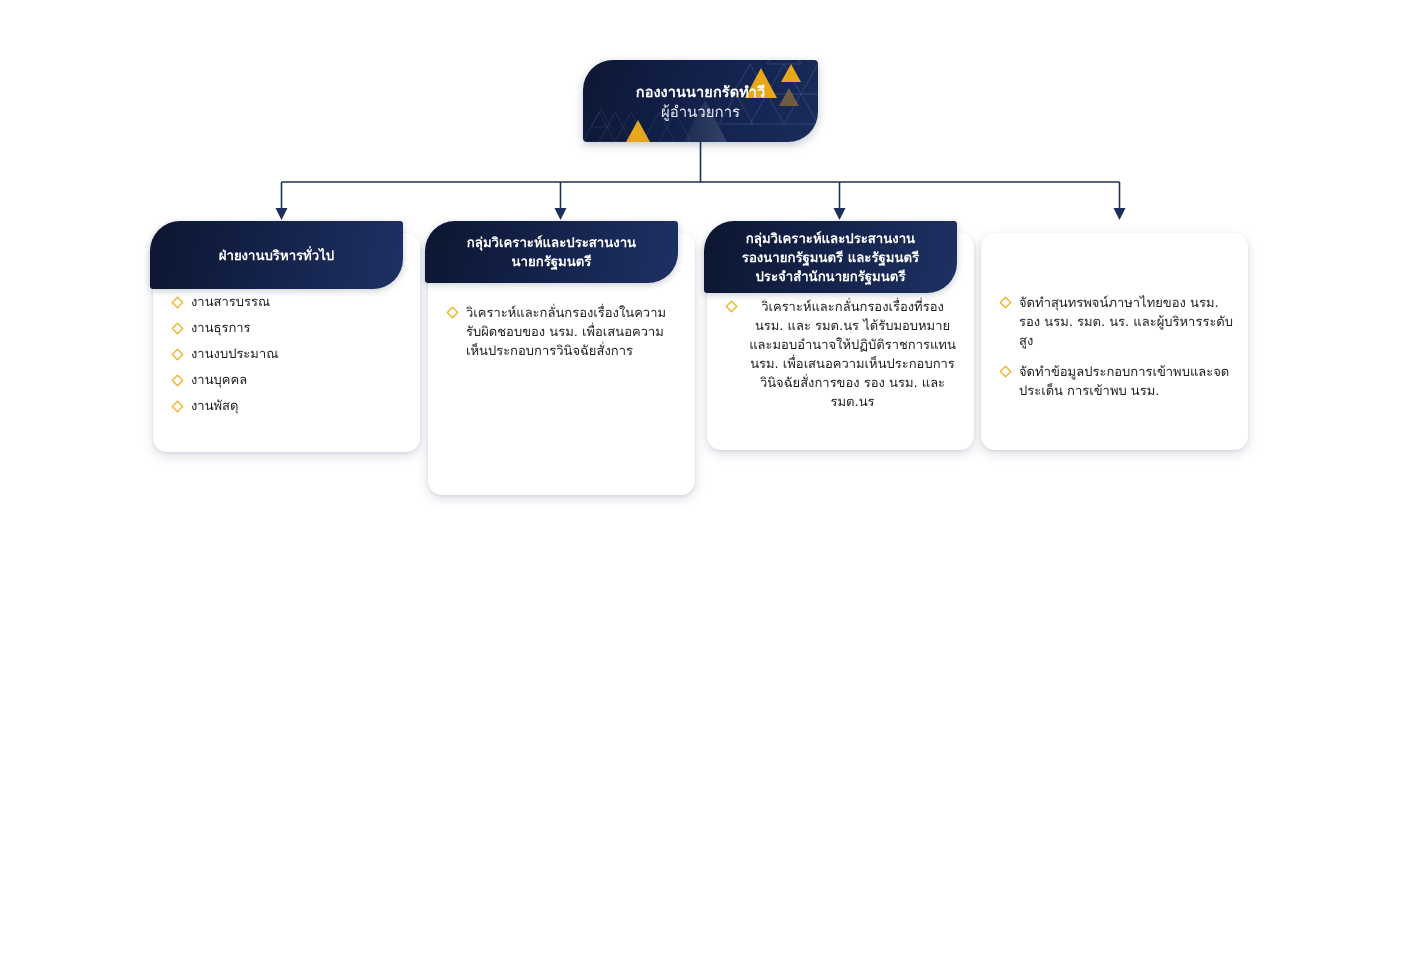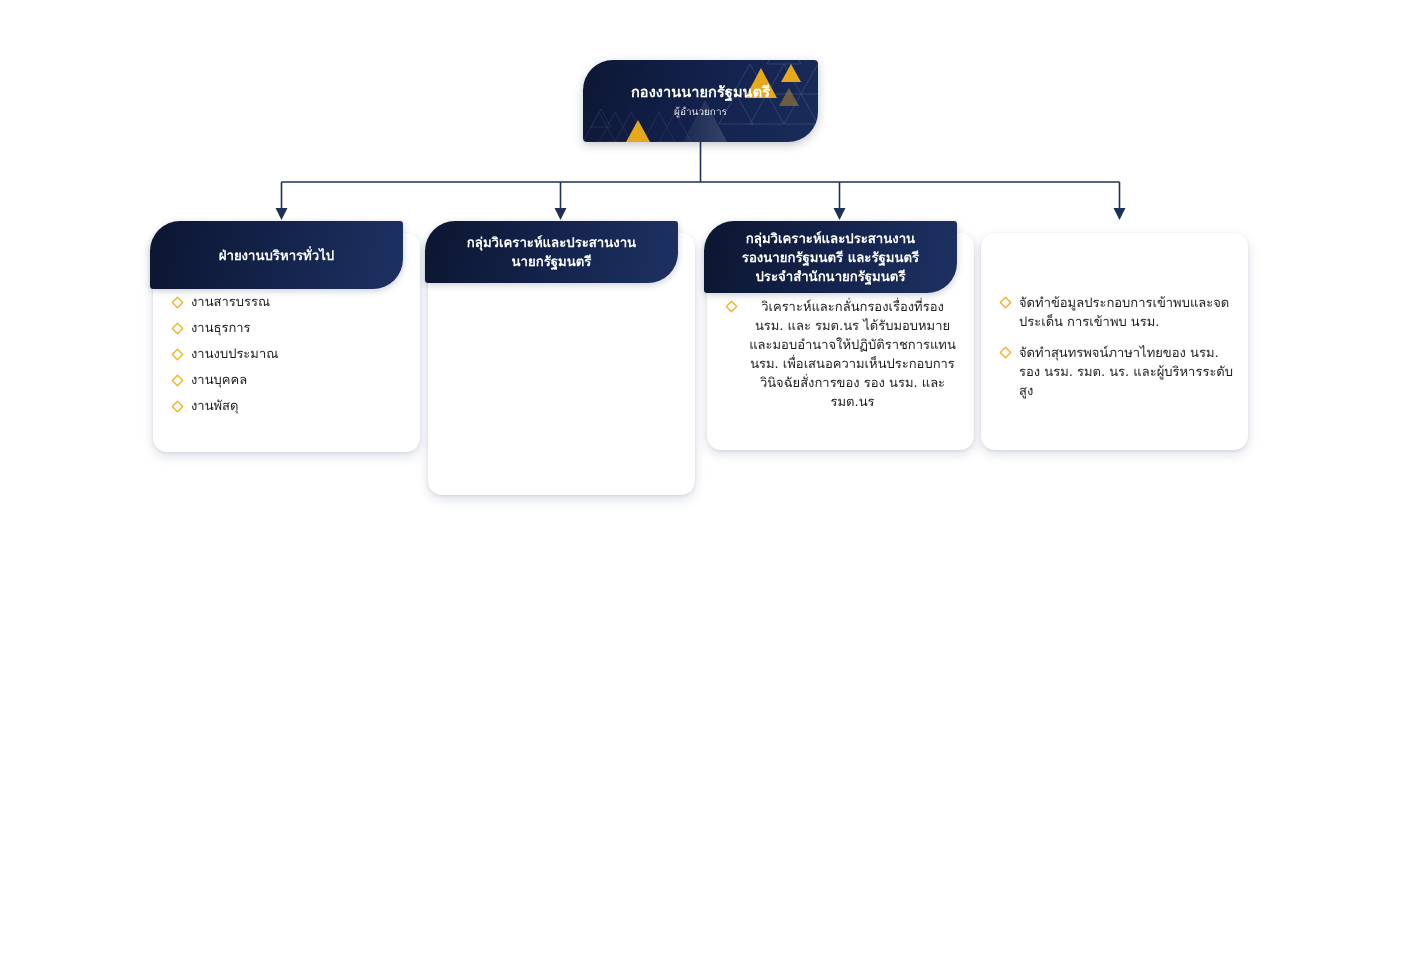--- a/index.html
+++ b/index.html
@@ -193,7 +193,7 @@
       </g>
     </svg>
     <div class="root-text">
-      <div class="root-title">กองงานนายกรัฐมนตรี</div>
+      <div class="root-title">กองงานนายกรัดทำวี</div>
       <div class="root-sub">ผู้อำนวยการ</div>
     </div>
   </div>

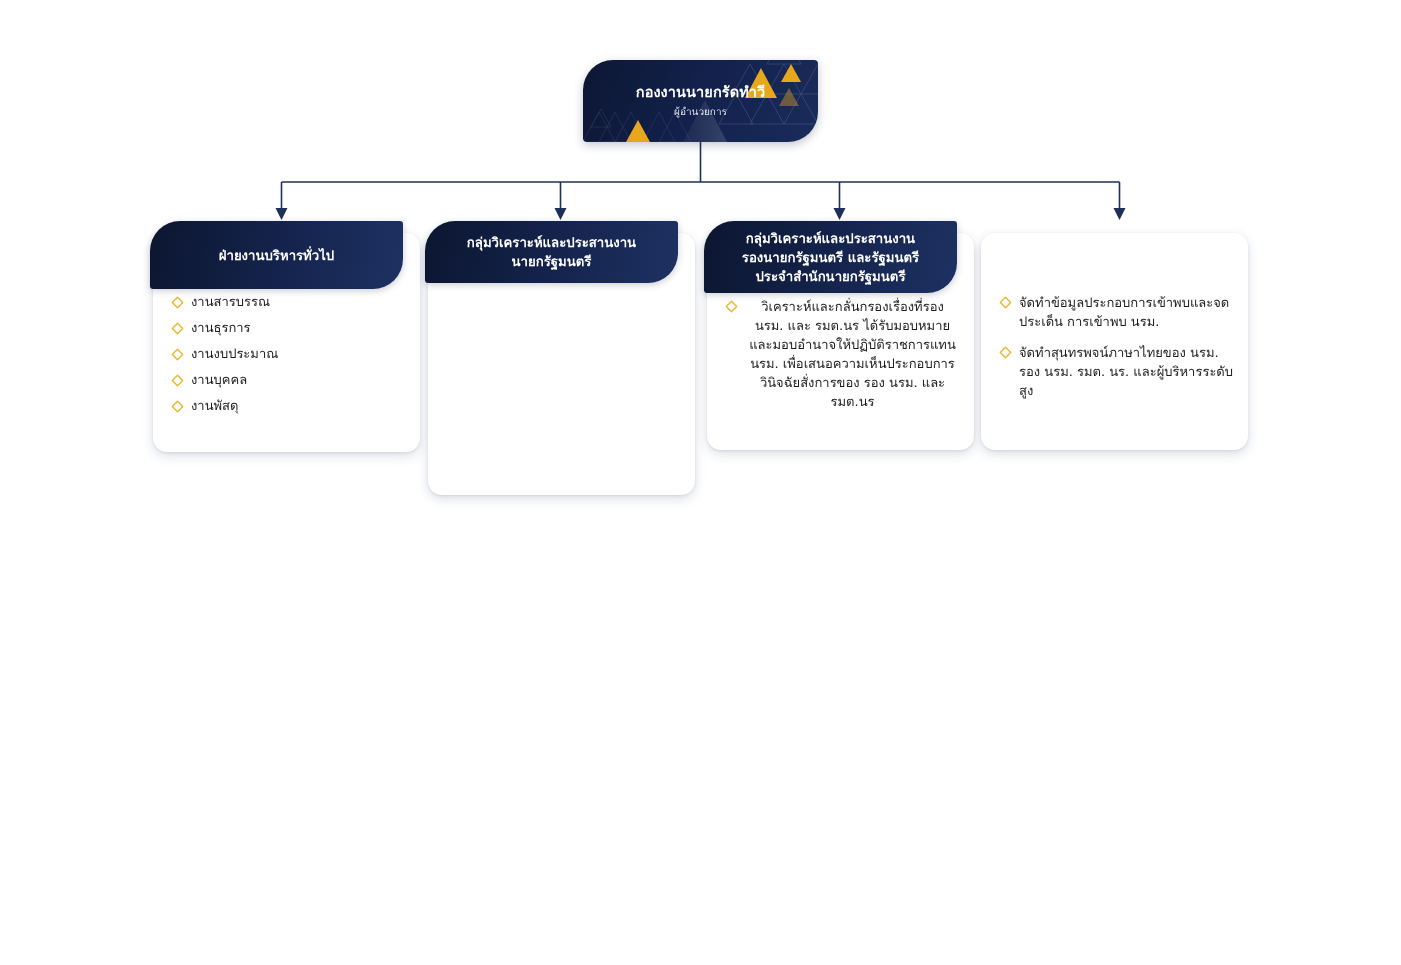--- a/index.html
+++ b/index.html
@@ -69,7 +69,7 @@
   }
   .root-sub {
     color: #e3e7f2;
-    font-size: 10px;
+    font-size: 15px;
     font-weight: normal;
     line-height: 18px;
     margin-top: 1px;

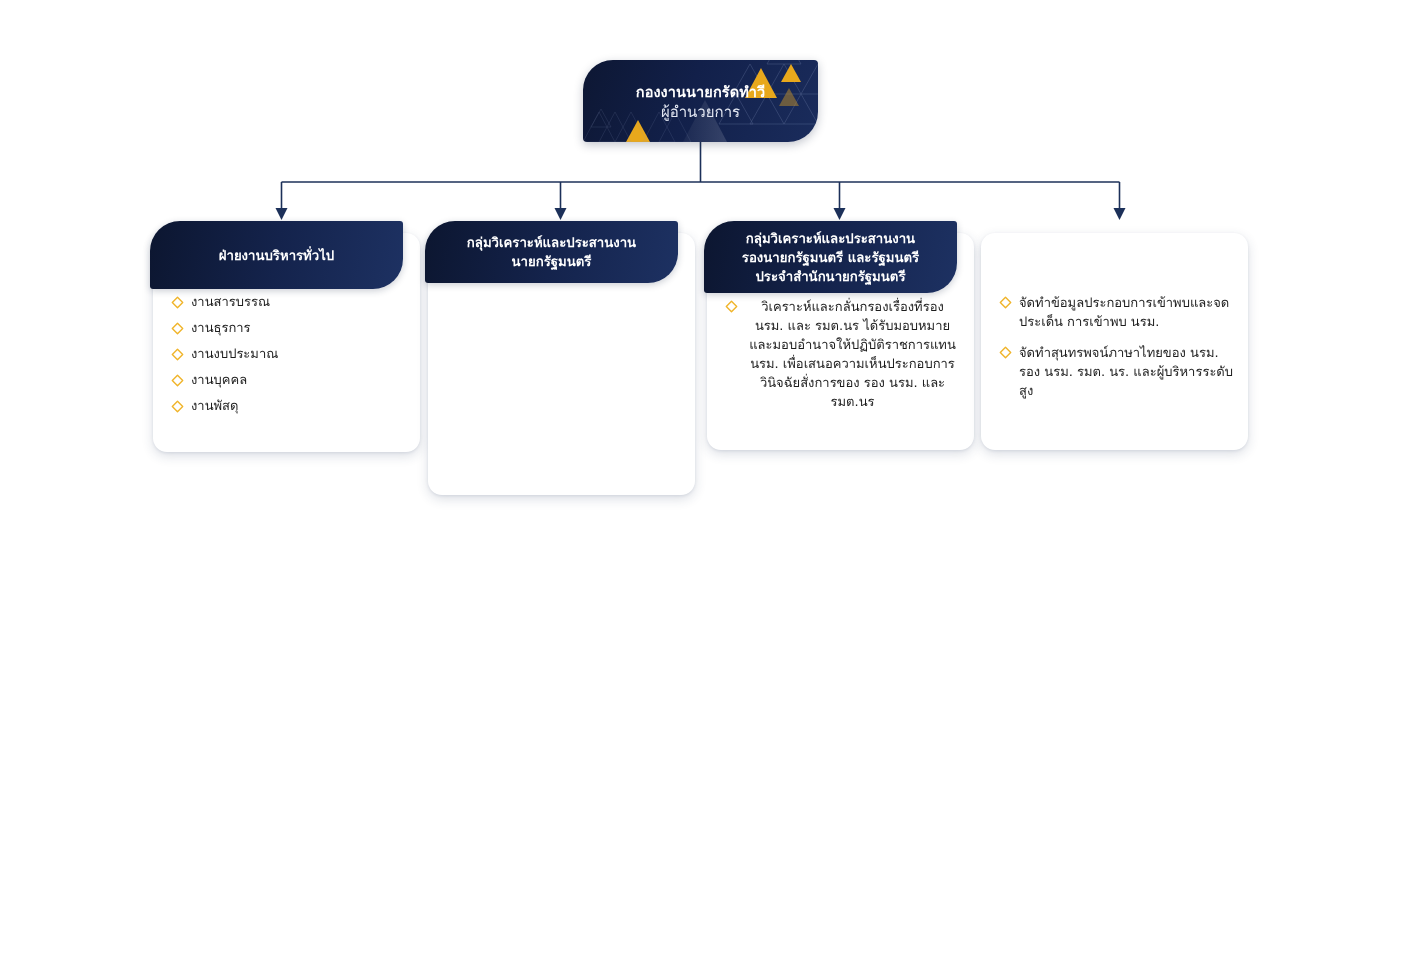--- a/index.html
+++ b/index.html
@@ -242,6 +242,12 @@
 นายกรัฐมนตรี</div>
         </div>
         <div class="card-body para" style="top: 70px;">
+          <div class="bullet-row">
+            <svg class="bullet-icon" viewBox="0 0 14 14" width="13" height="13">
+              <path d="M7 1.4 L12.6 7 L7 12.6 L1.4 7 Z" fill="none" stroke="#f0b429" stroke-width="1.5" stroke-linejoin="round"></path>
+            </svg>
+            <div class="bullet-text">วิเคราะห์และกลั่นกรองเรื่องในความรับผิดชอบของ นรม. เพื่อเสนอความเห็นประกอบการวินิจฉัยสั่งการ</div>
+          </div>
         </div>
       </div>
       <div class="card" style="left: 707px; top: 233px; width: 267px; height: 217px;">

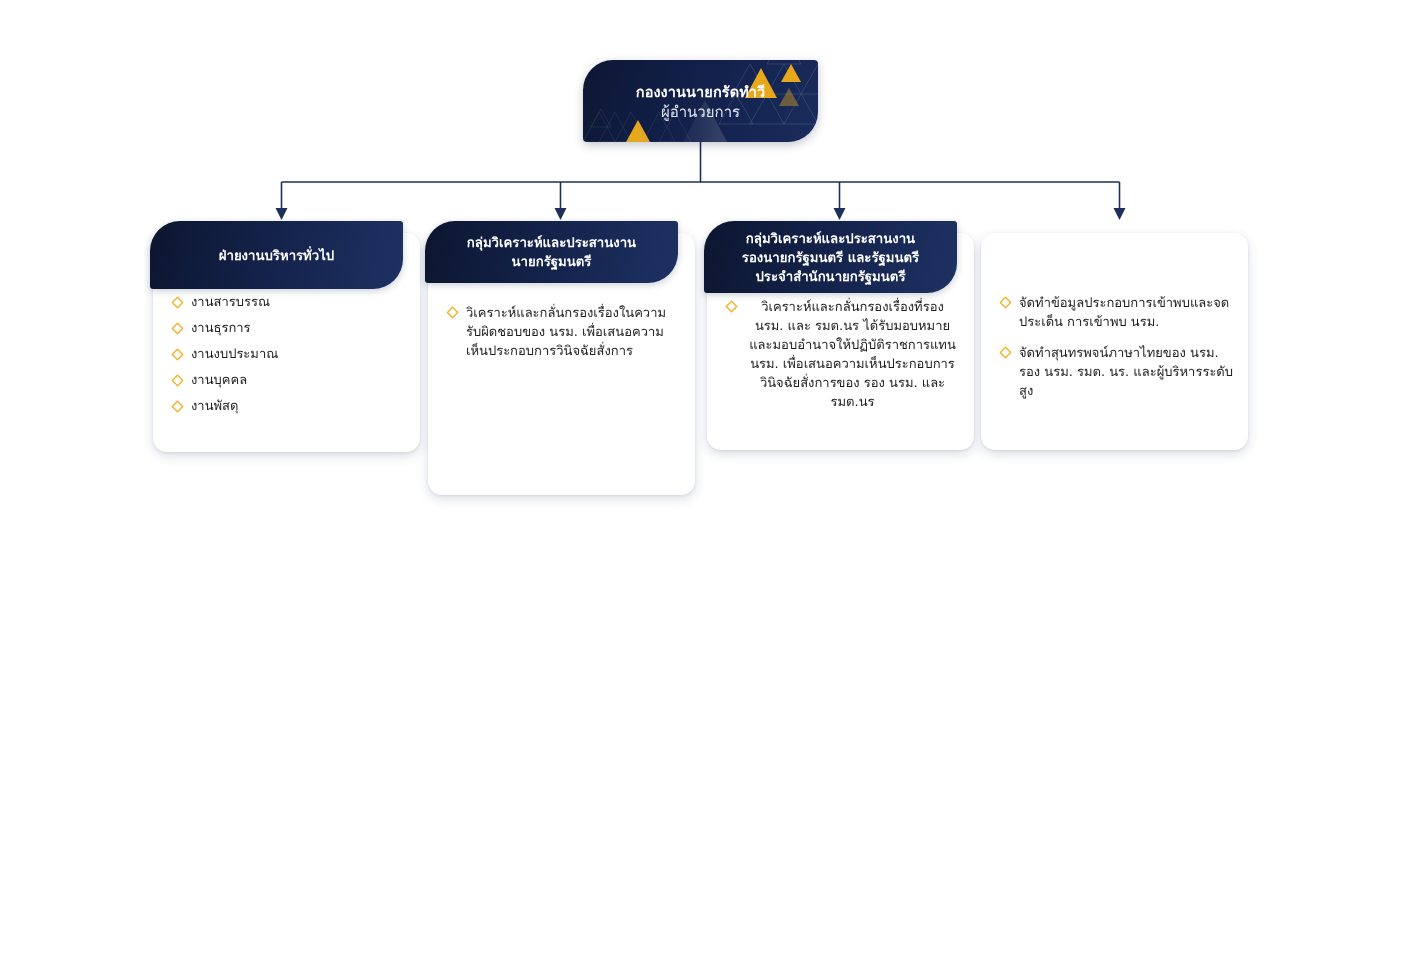--- a/index.html
+++ b/index.html
@@ -271,14 +271,14 @@
             <svg class="bullet-icon" viewBox="0 0 14 14" width="13" height="13">
               <path d="M7 1.4 L12.6 7 L7 12.6 L1.4 7 Z" fill="none" stroke="#f0b429" stroke-width="1.5" stroke-linejoin="round"></path>
             </svg>
+            <div class="bullet-text">จัดทำสุนทรพจน์ภาษาไทยของ นรม. รอง นรม. รมต. นร. และผู้บริหารระดับสูง</div>
+          </div>
+          <div class="bullet-row">
+            <svg class="bullet-icon" viewBox="0 0 14 14" width="13" height="13">
+              <path d="M7 1.4 L12.6 7 L7 12.6 L1.4 7 Z" fill="none" stroke="#f0b429" stroke-width="1.5" stroke-linejoin="round"></path>
+            </svg>
             <div class="bullet-text">จัดทำข้อมูลประกอบการเข้าพบและจดประเด็น การเข้าพบ นรม.</div>
           </div>
-          <div class="bullet-row">
-            <svg class="bullet-icon" viewBox="0 0 14 14" width="13" height="13">
-              <path d="M7 1.4 L12.6 7 L7 12.6 L1.4 7 Z" fill="none" stroke="#f0b429" stroke-width="1.5" stroke-linejoin="round"></path>
-            </svg>
-            <div class="bullet-text">จัดทำสุนทรพจน์ภาษาไทยของ นรม. รอง นรม. รมต. นร. และผู้บริหารระดับสูง</div>
-          </div>
         </div>
       </div>
     </div>

